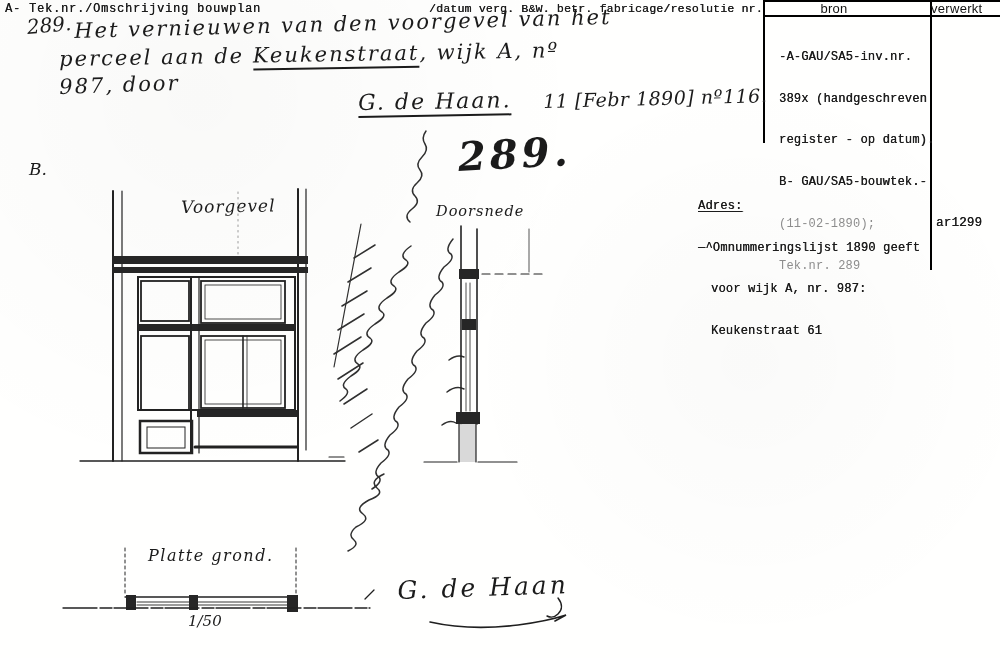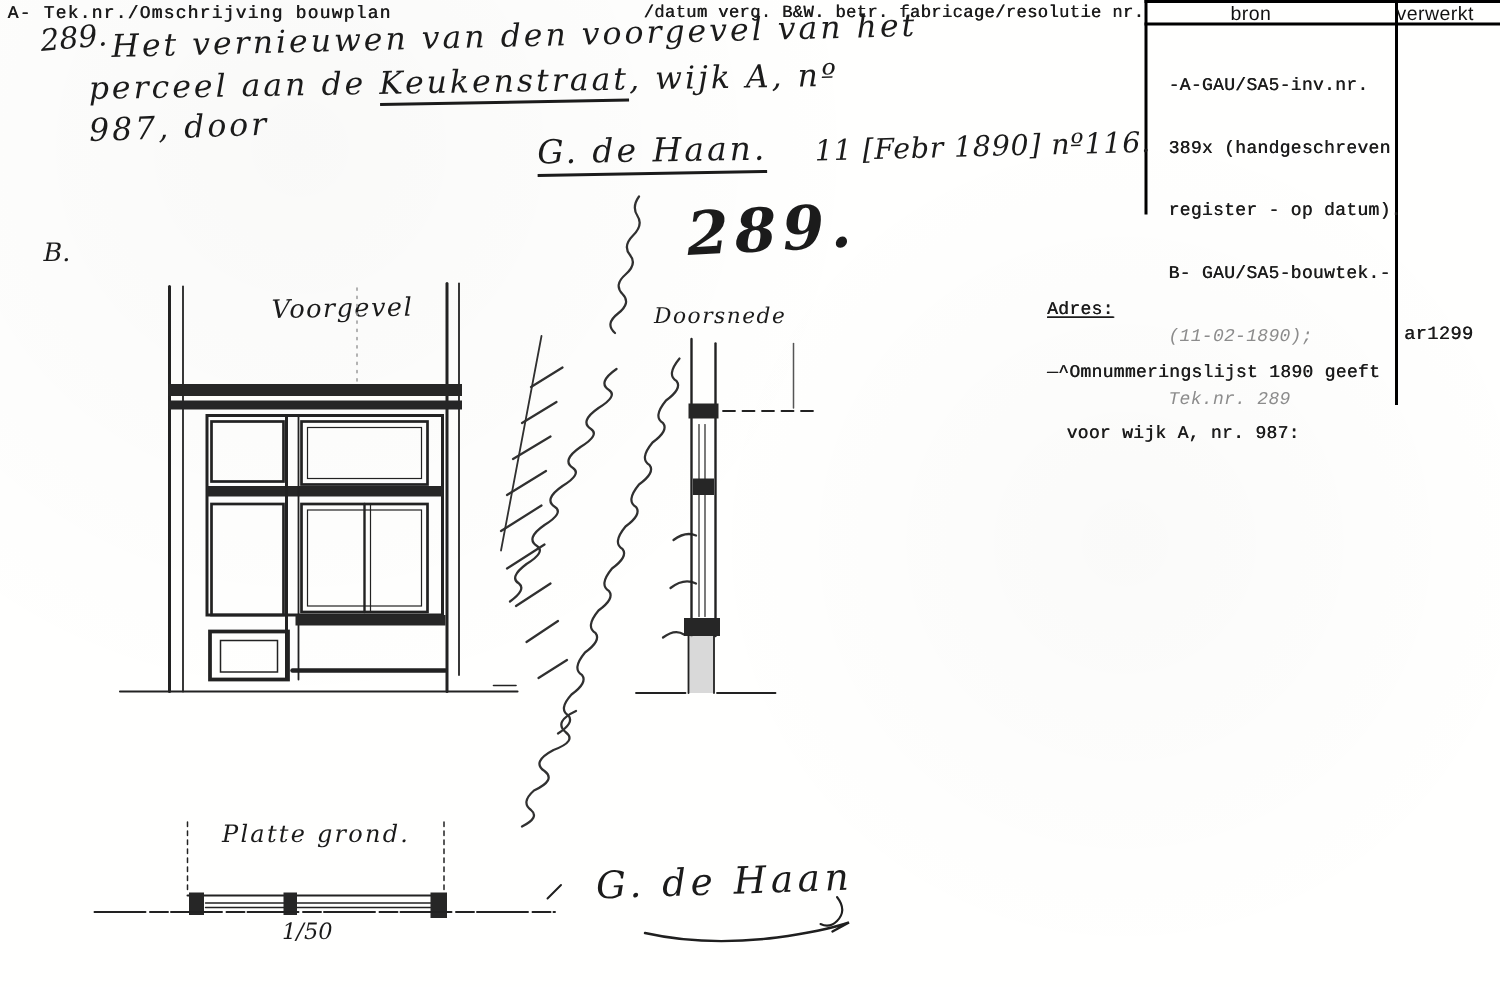--- a/index.html
+++ b/index.html
@@ -21,7 +21,7 @@
     font-family:"Liberation Sans",sans-serif;font-size:13px;color:#111;
     text-align:center;letter-spacing:.3px;
   }
-  .faded{color:#8c8c8c;text-shadow:none;font-style:italic;}
+  .faded{color:#8c8c8c;text-shadow:none;}
   .tline{position:absolute;background:#000;}
   .hw{
     position:absolute;font-family:"DejaVu Serif",serif;font-style:italic;

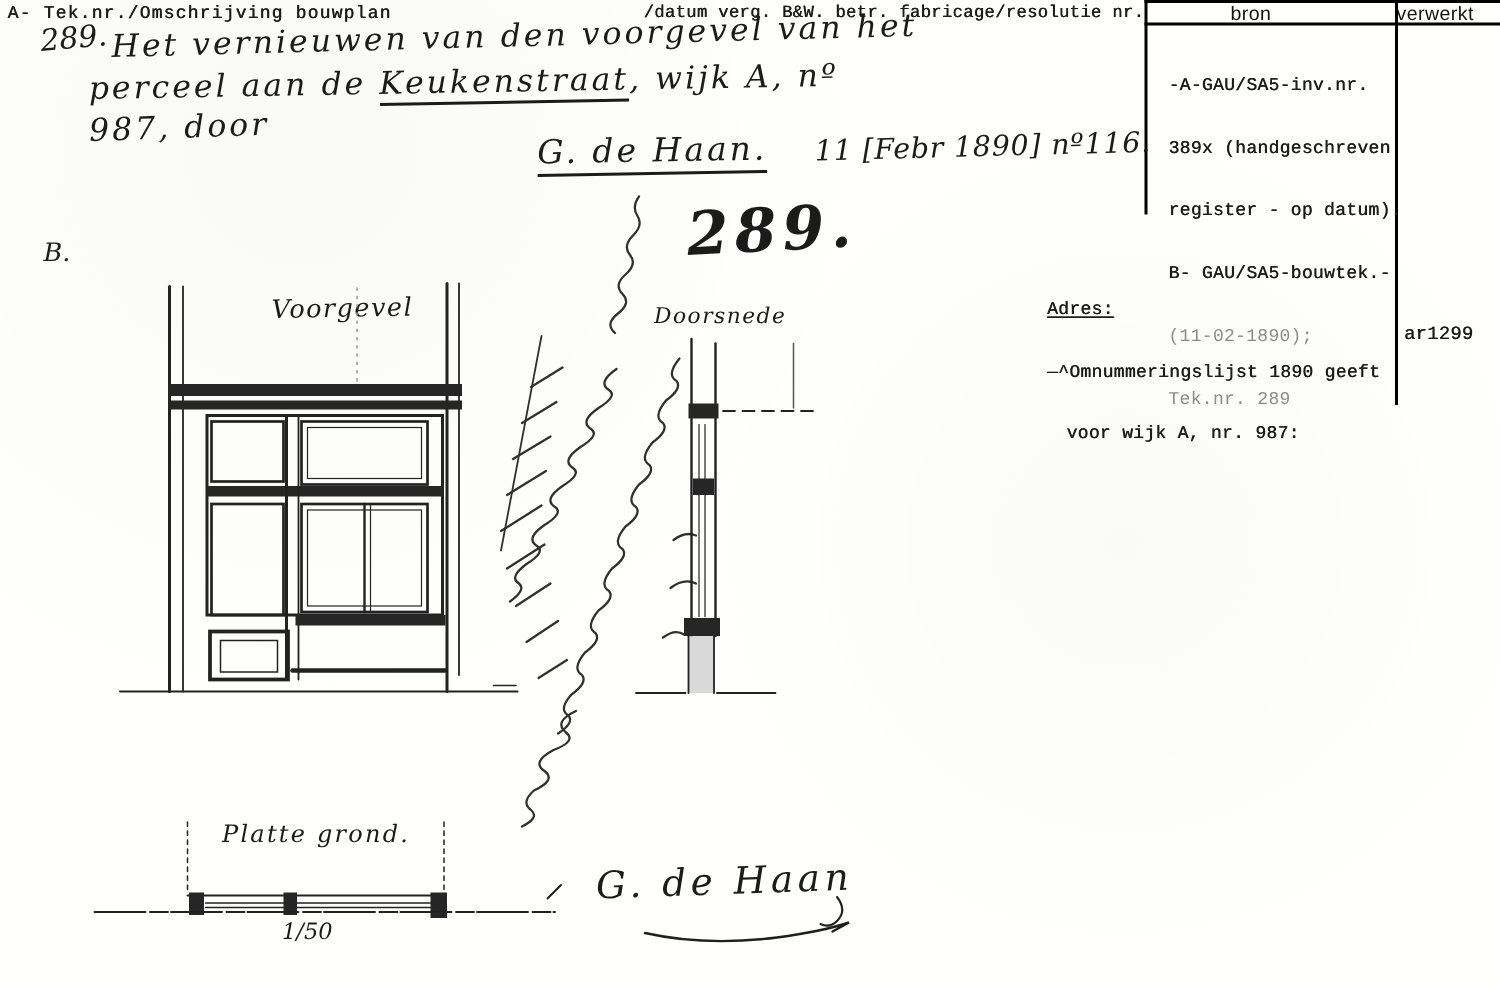--- a/index.html
+++ b/index.html
@@ -65,6 +65,7 @@
     <div class="adres-line u-adres">Adres:</div>
     <div class="adres-line">—^Omnummeringslijst 1890 geeft</div>
     <div class="adres-line indent">voor wijk A, nr. 987:</div>
+    <div class="adres-line indent">Keukenstraat 61</div>
   </div>
 
   <div class="hw" style="left:26px;top:17px;font-size:20px;transform:rotate(-5deg);">289.</div>

